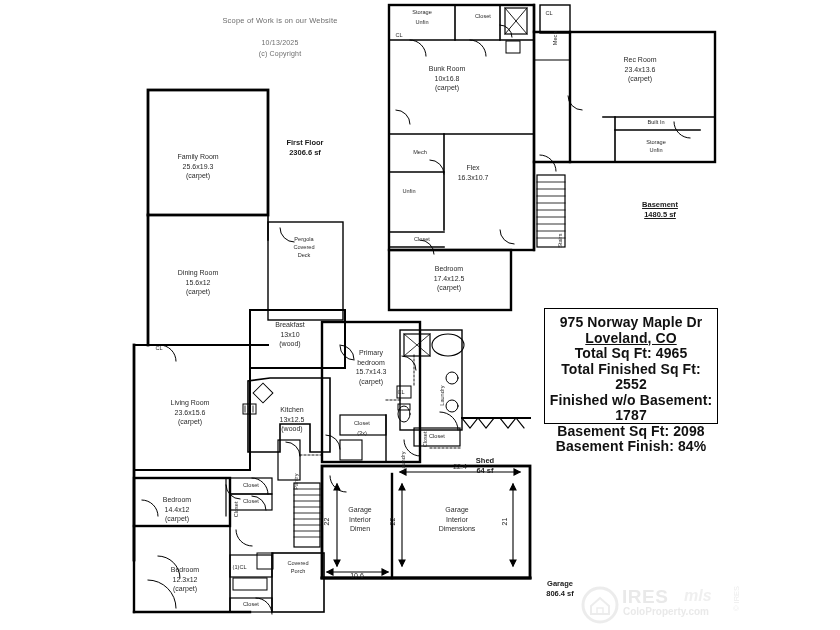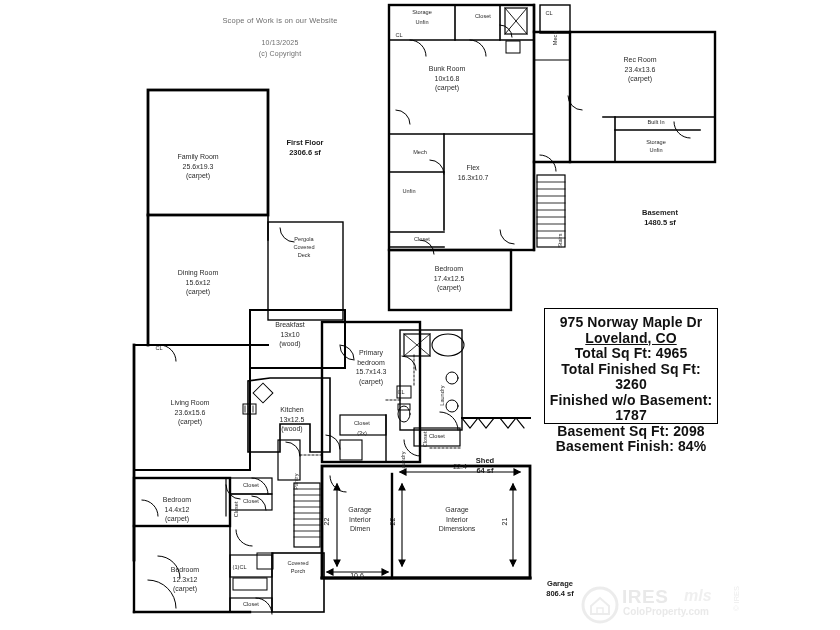--- a/index.html
+++ b/index.html
@@ -359,7 +359,7 @@
     <span>First Floor</span><br>
     <span>2306.6 sf</span>
   </div>
-  <div class="areaTag" style="left:660px; top:180px;">
+  <div class="areaTag" style="left:660px; top:172px;text-decoration:underline;">
     <span>Basement</span><br>
     <span>1480.5 sf</span>
   </div>

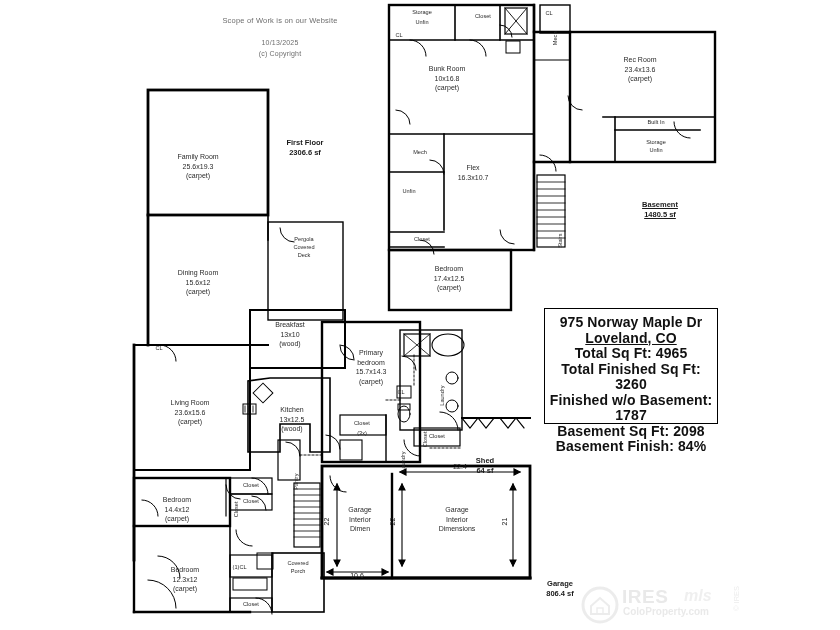--- a/index.html
+++ b/index.html
@@ -489,7 +489,7 @@
     <div>975 Norway Maple Dr</div>
     <div class="ul">Loveland, CO</div>
     <div>Total Sq Ft: 4965</div>
-    <div>Total Finished Sq Ft: 3260</div>
+    <div>Total Finished Sq Ft: 2552</div>
     <div>Finished w/o Basement: 1787</div>
     <div>Basement Sq Ft: 2098</div>
     <div>Basement Finish: 84%</div>

